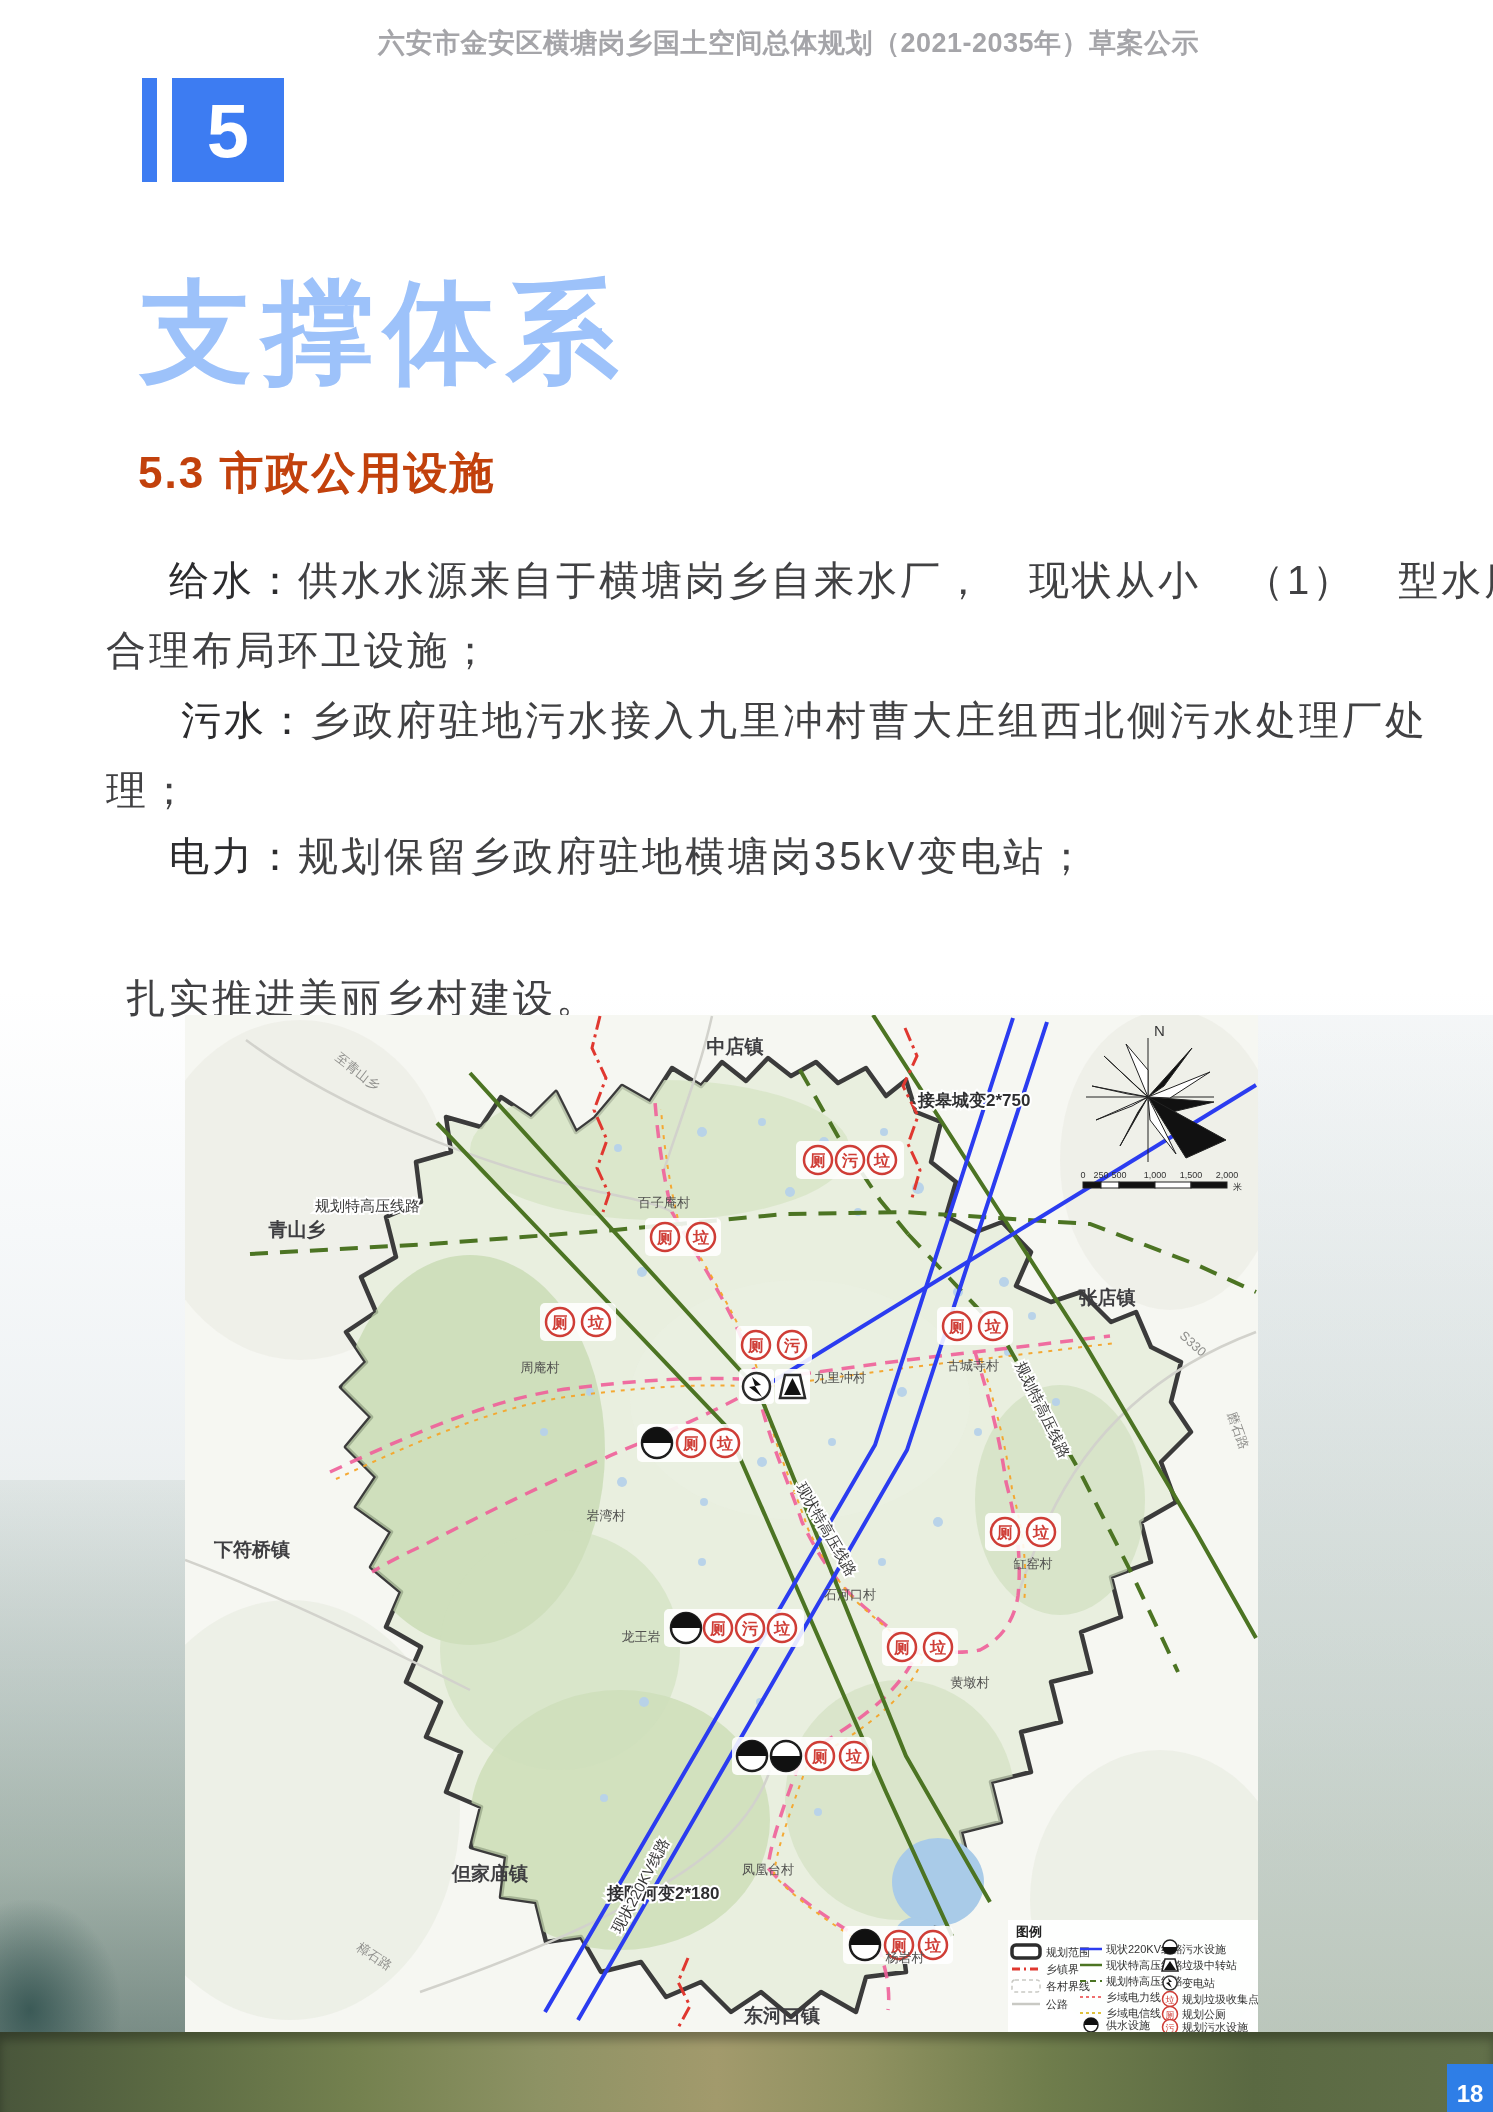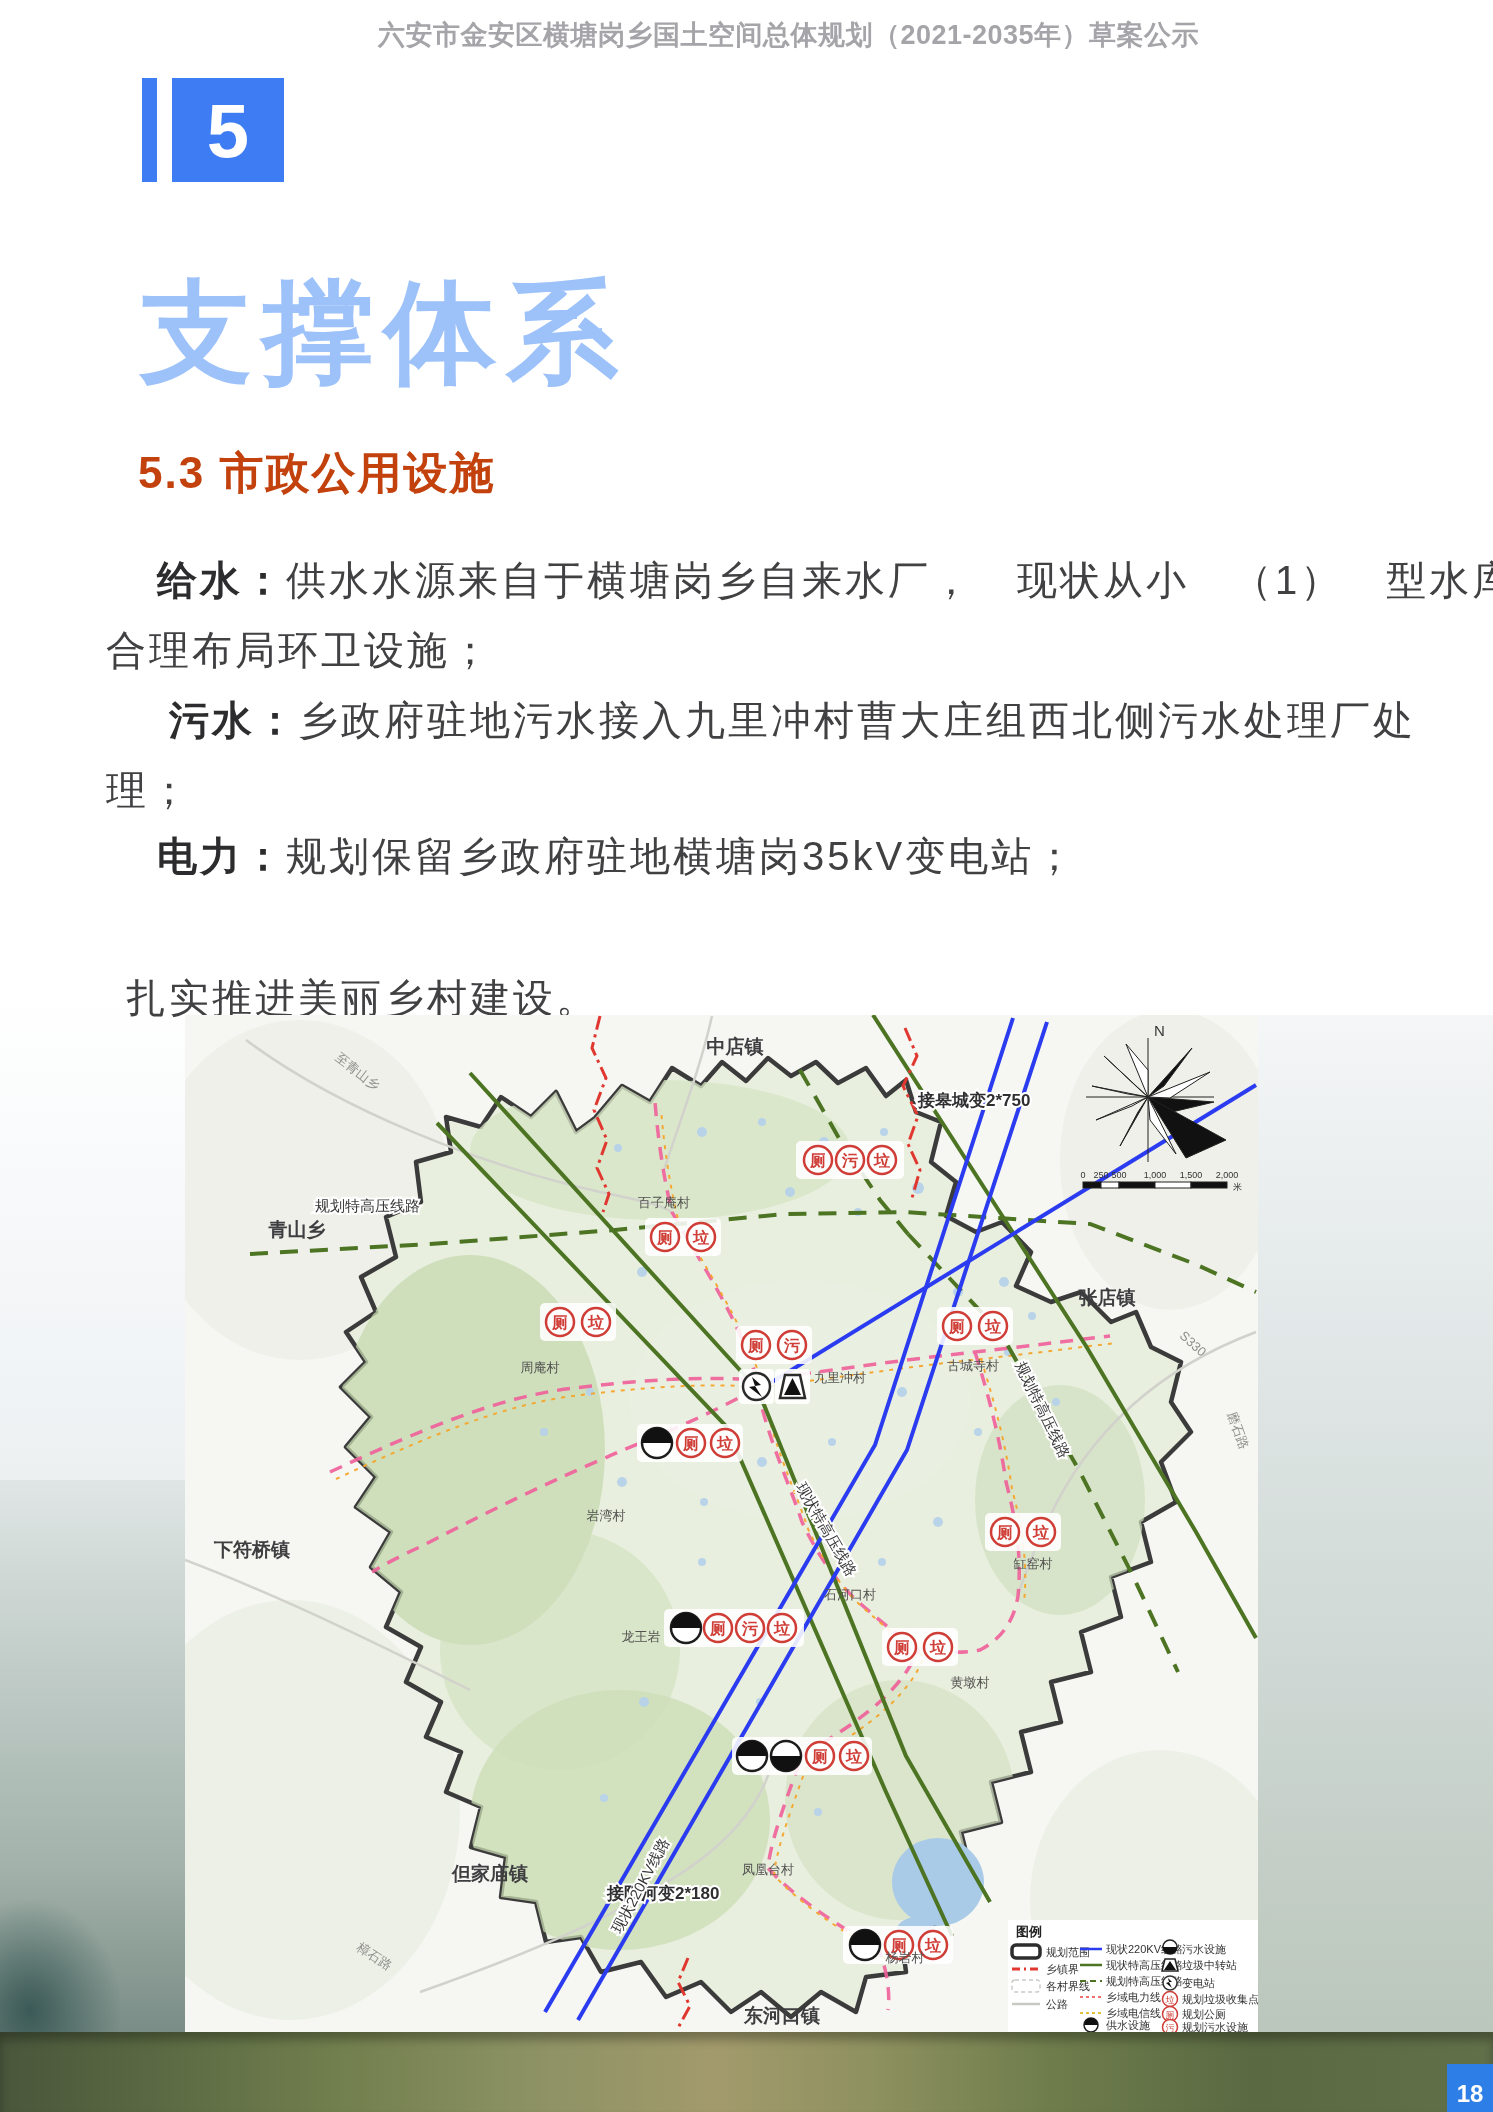--- a/index.html
+++ b/index.html
@@ -17,7 +17,7 @@
   .photo-bottom{position:absolute;left:0;top:2032px;width:1493px;height:80px;
      background:linear-gradient(90deg,#49563b 0%,#5d6c44 12%,#74814f 24%,#8d9264 36%,#a29a6c 48%,#8f9160 58%,#6f7d4c 70%,#5a6942 84%,#62704a 100%);
      box-shadow:inset 0 8px 10px rgba(0,0,0,.28);}
-  .header{position:absolute;left:378px;top:17px;font-size:27px;font-weight:700;
+  .header{position:absolute;left:378px;top:25px;font-size:27px;font-weight:700;
      color:#a5a5a9;letter-spacing:.5px;white-space:nowrap;}
   .ch-bar{position:absolute;left:142px;top:78px;width:15px;height:104px;background:#3d7cf2;}
   .ch-box{position:absolute;left:172px;top:78px;width:112px;height:104px;background:#3d7cf2;

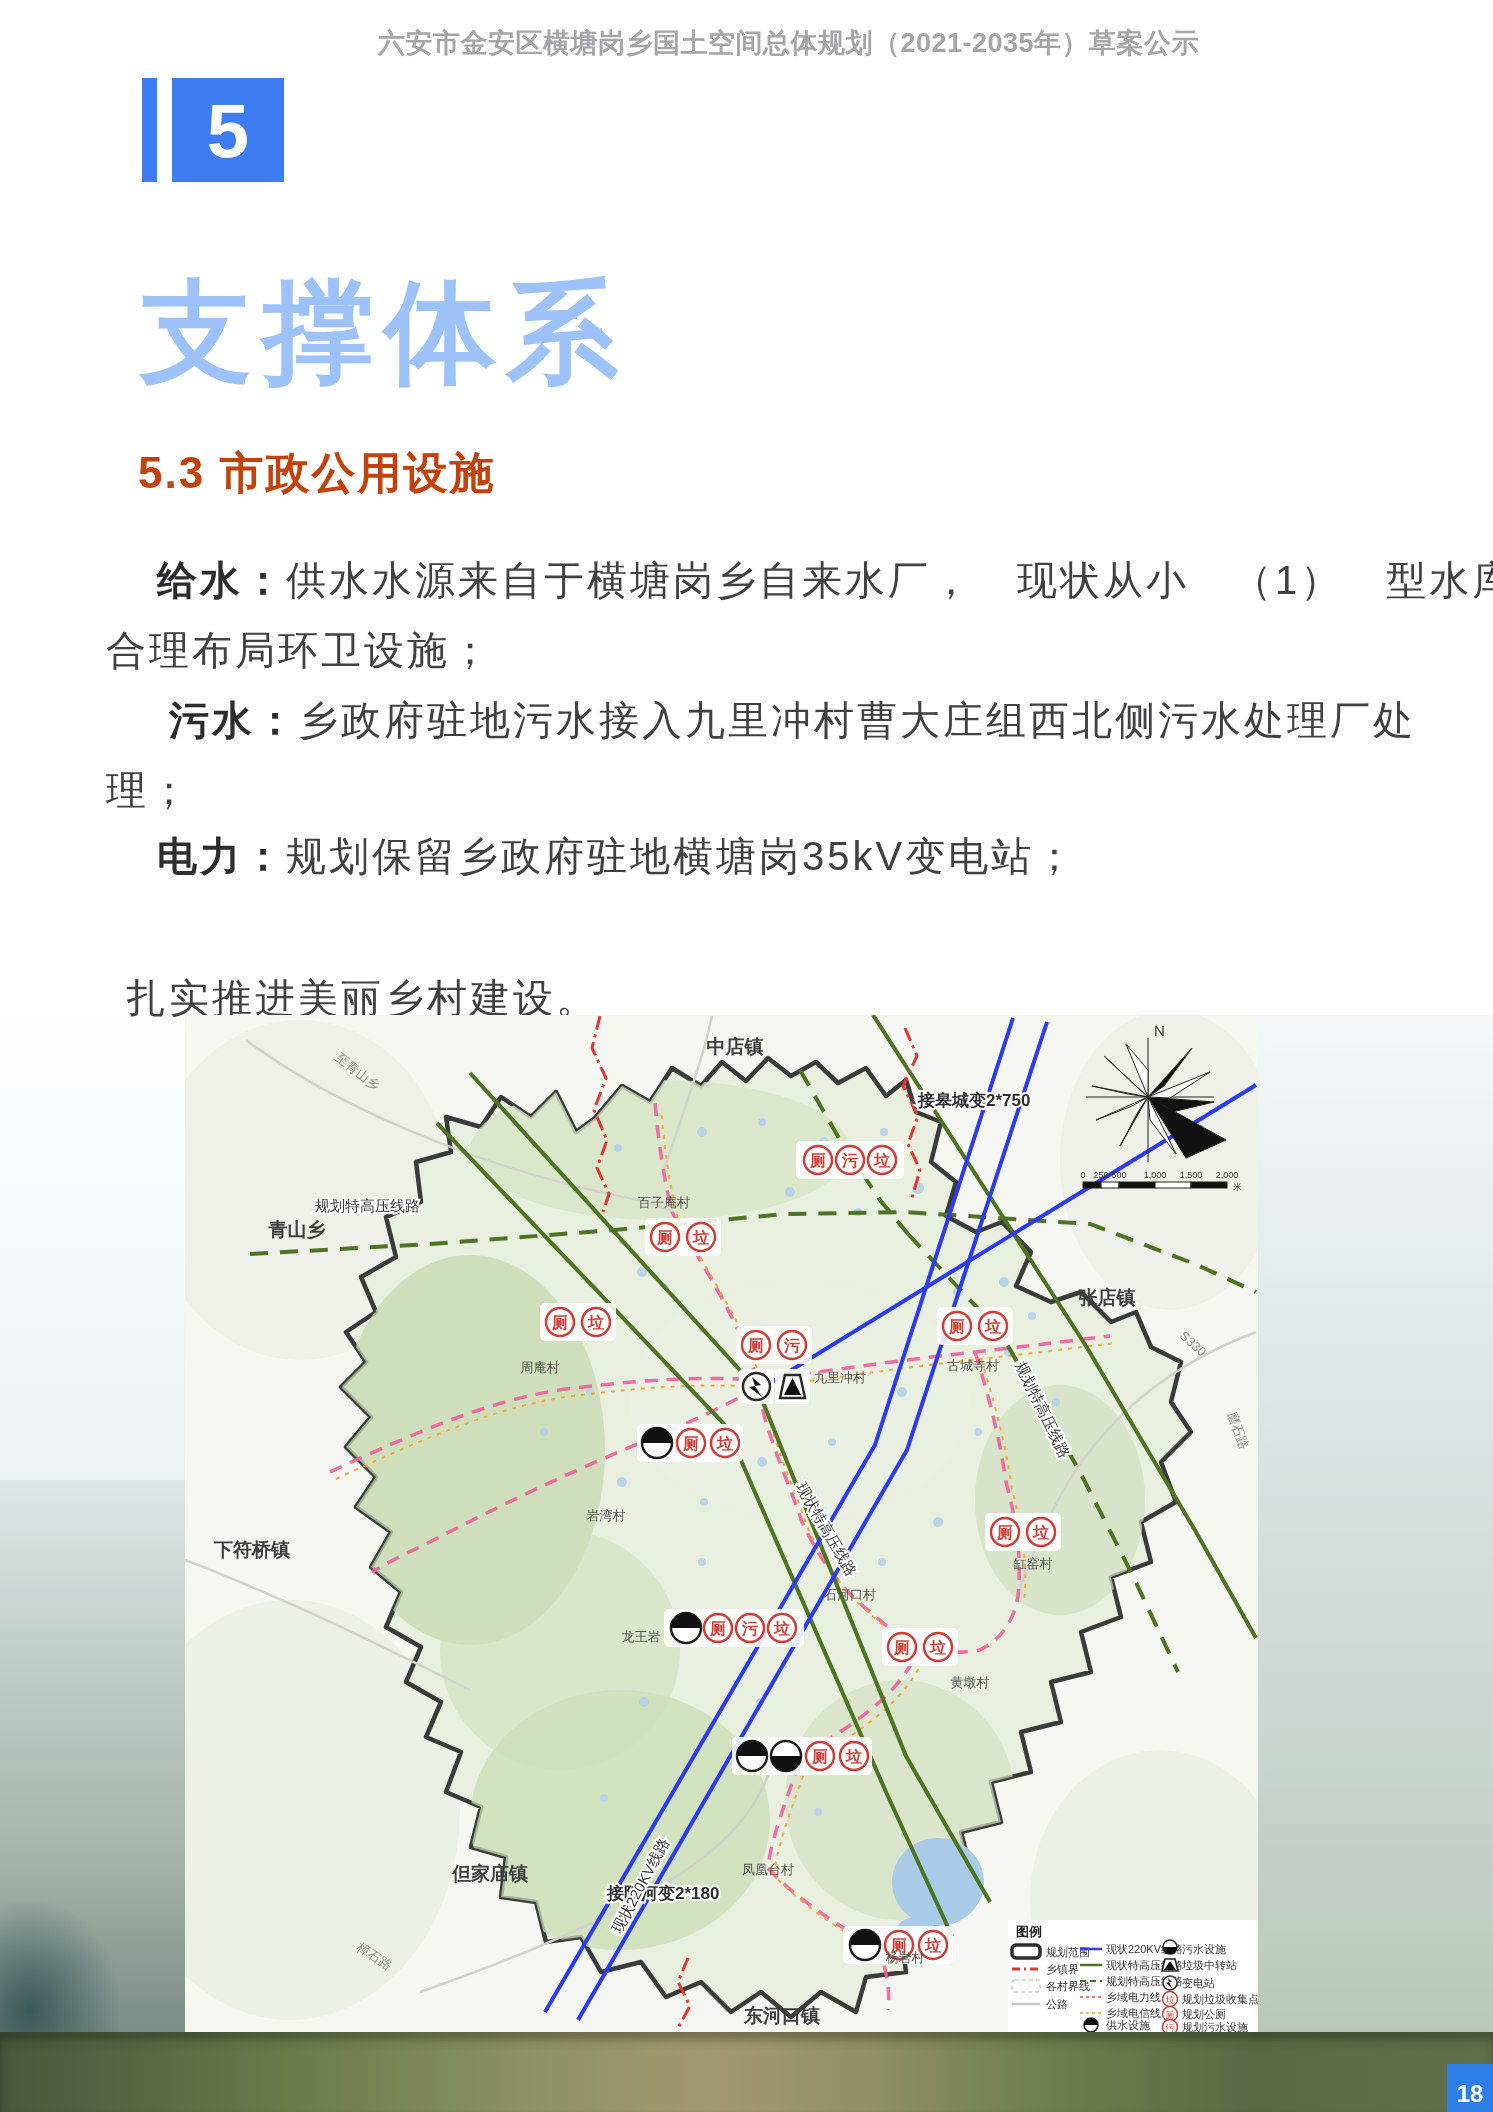--- a/index.html
+++ b/index.html
@@ -27,7 +27,7 @@
   .sec-head{position:absolute;left:138px;top:444px;font-size:44px;font-weight:800;
      color:#c2410c;letter-spacing:2px;white-space:nowrap;}
   .bline{position:absolute;font-size:40px;color:#414143;letter-spacing:3px;white-space:pre;}
-  .bline b{font-weight:700;color:#2c2c2e;}
+  .bline b{font-weight:400;color:#2c2c2e;margin-left:12px;}
   .map-wrap{position:absolute;left:185px;top:1015px;width:1073px;height:1017px;}
   .pagenum{position:absolute;left:1447px;top:2064px;width:46px;height:60px;background:#2e7ee7;
      color:#fff;font-size:24px;font-weight:700;display:flex;align-items:center;justify-content:center;}

